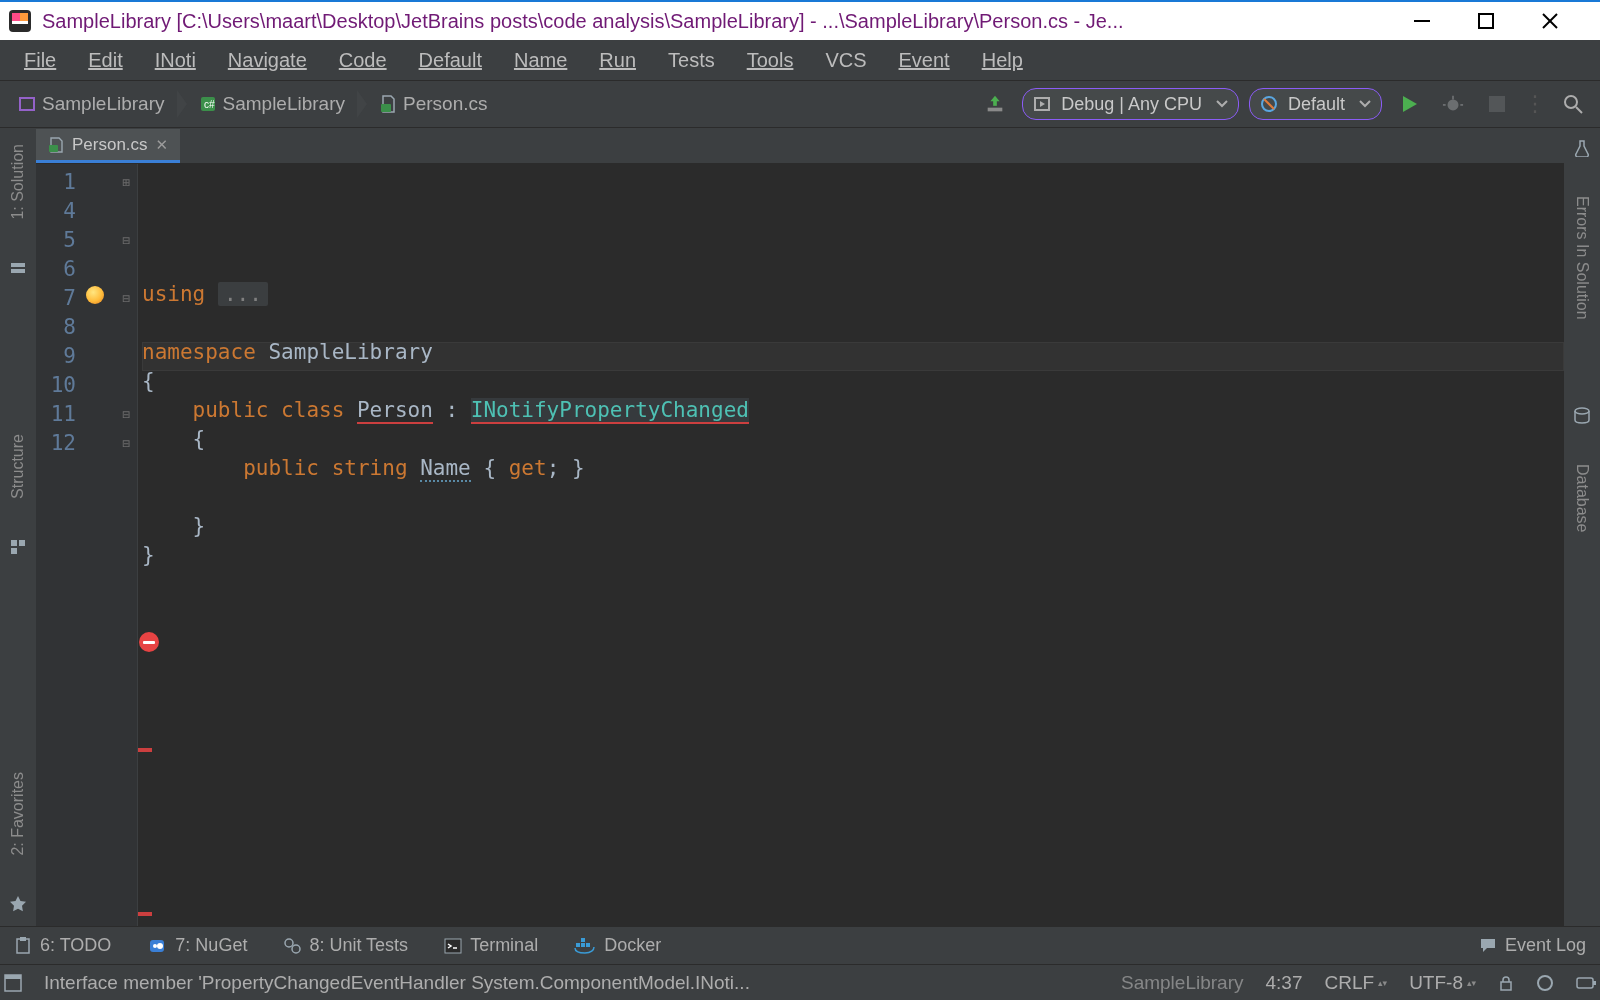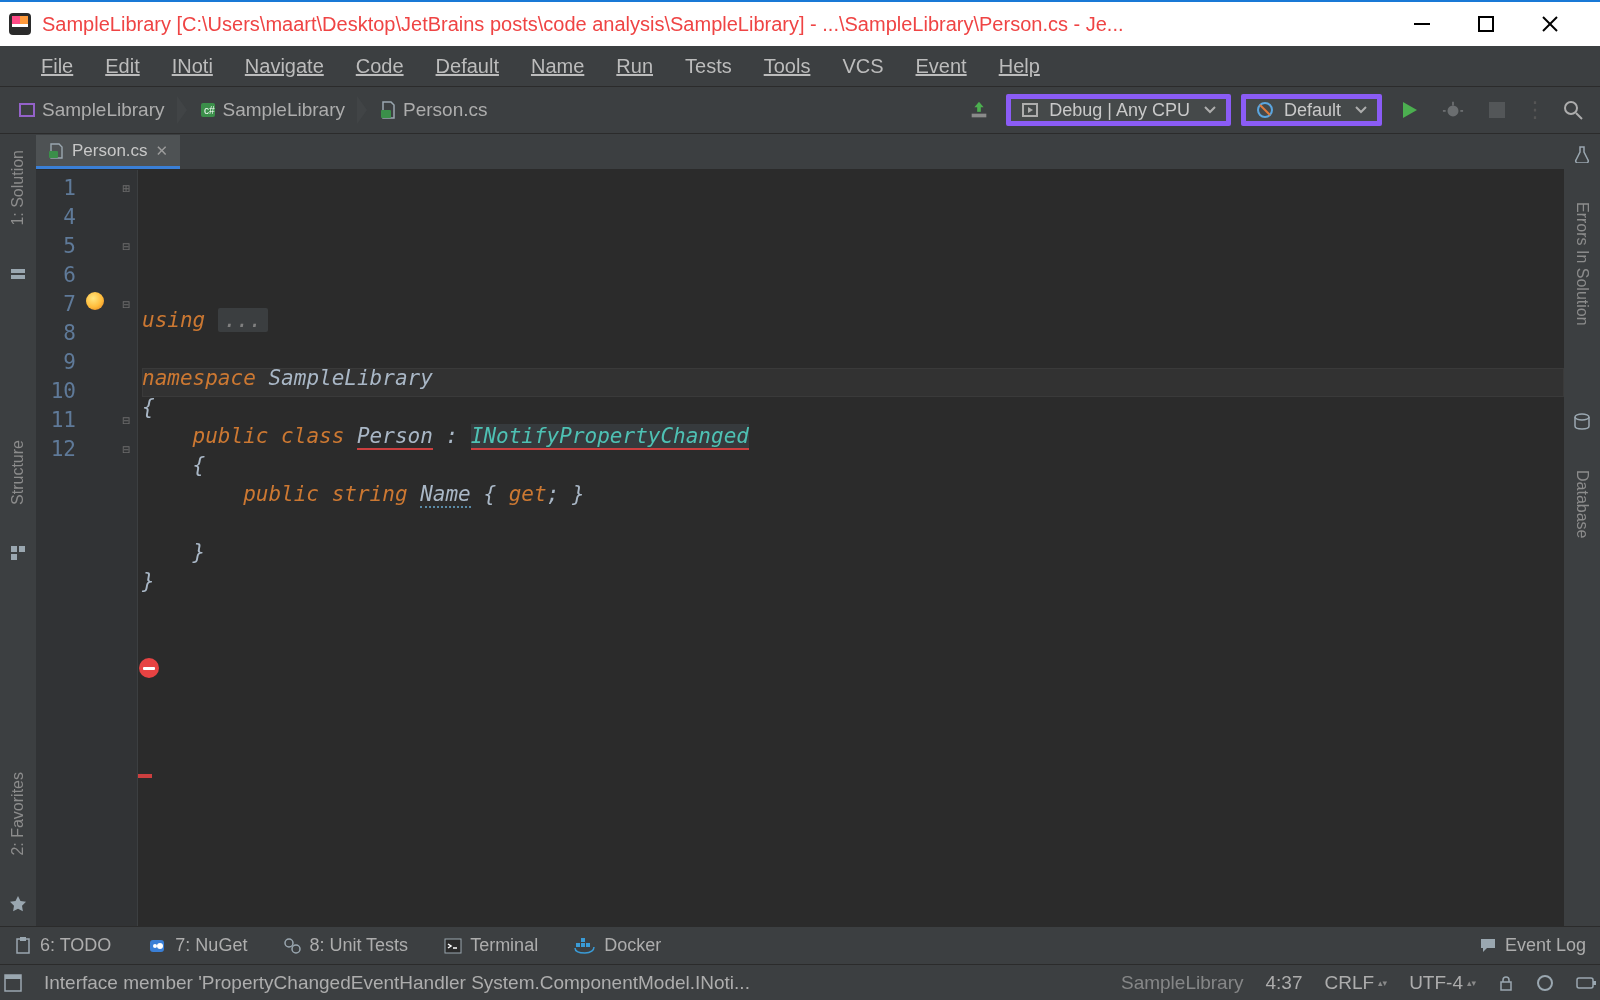--- a/index.html
+++ b/index.html
@@ -14,13 +14,13 @@
   }
   
   .titlebar {
-    height: 46px;
+    height: 40px;
     background: #ffffff;
     border-top: 2px solid #1979d6;
     display: flex;
     align-items: center;
     padding: 0 24px 0 6px;
-    color: #ef4444;
+    color: #701a75;
     font-size: 20px;
   }
   .titlebar .app-icon {

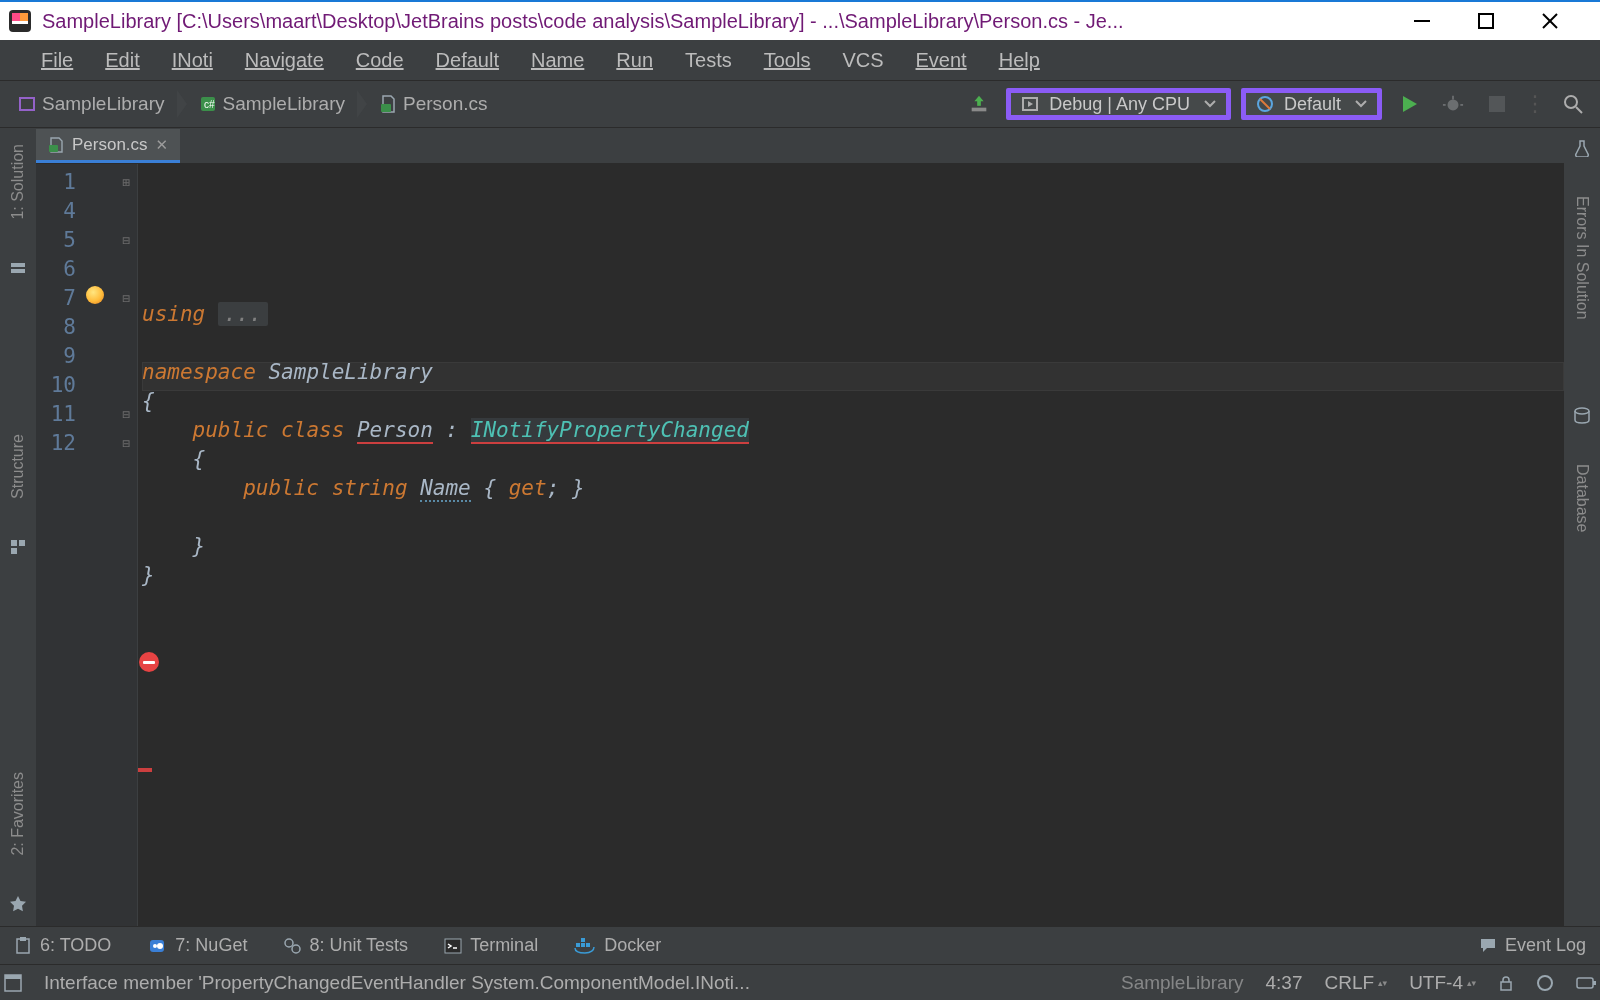--- a/index.html
+++ b/index.html
@@ -36,7 +36,7 @@
     background: #3c3f41;
     display: flex;
     align-items: center;
-    padding: 0 27px;
+    padding: 0 10px;
     gap: 4px;
     color: #bcbcbc;
     font-size: 20px;

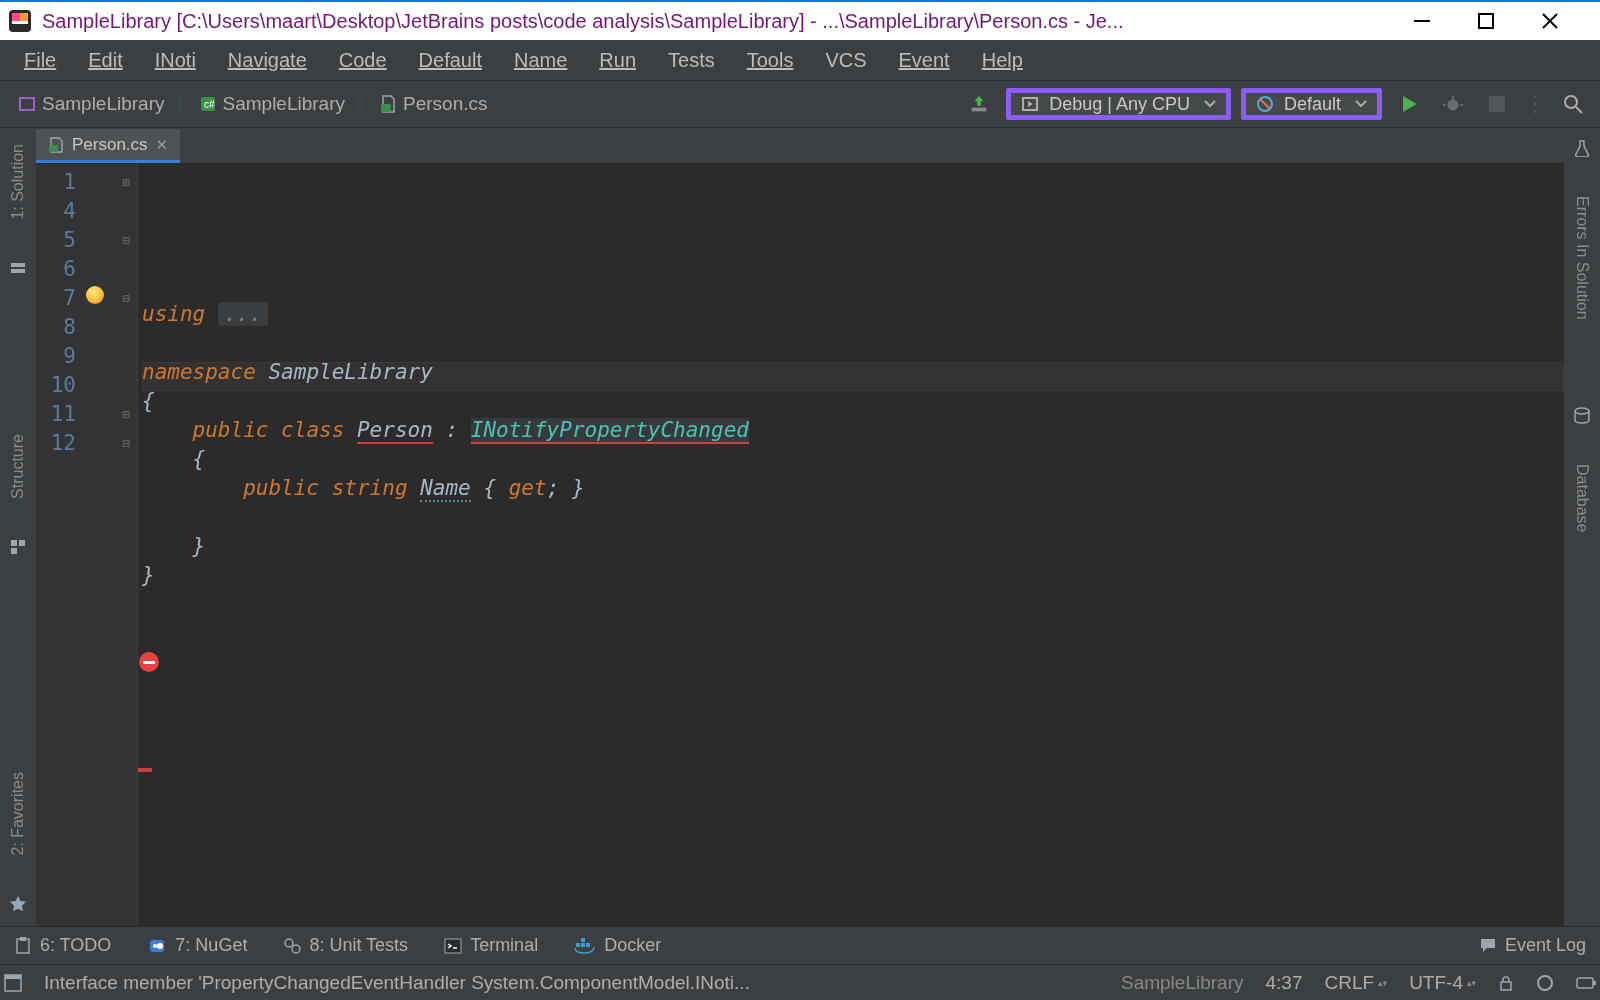--- a/index.html
+++ b/index.html
@@ -83,8 +83,8 @@
     display:flex; align-items:center;
     padding:0 10px;
     background:#45494a;
-    border:5px solid #8b5cf6;
-    border-radius:2px;
+    border:1px solid #8b5cf6;
+    border-radius:14px;
     color:#c9c9c9;
     font-size:18px;
     gap:8px;

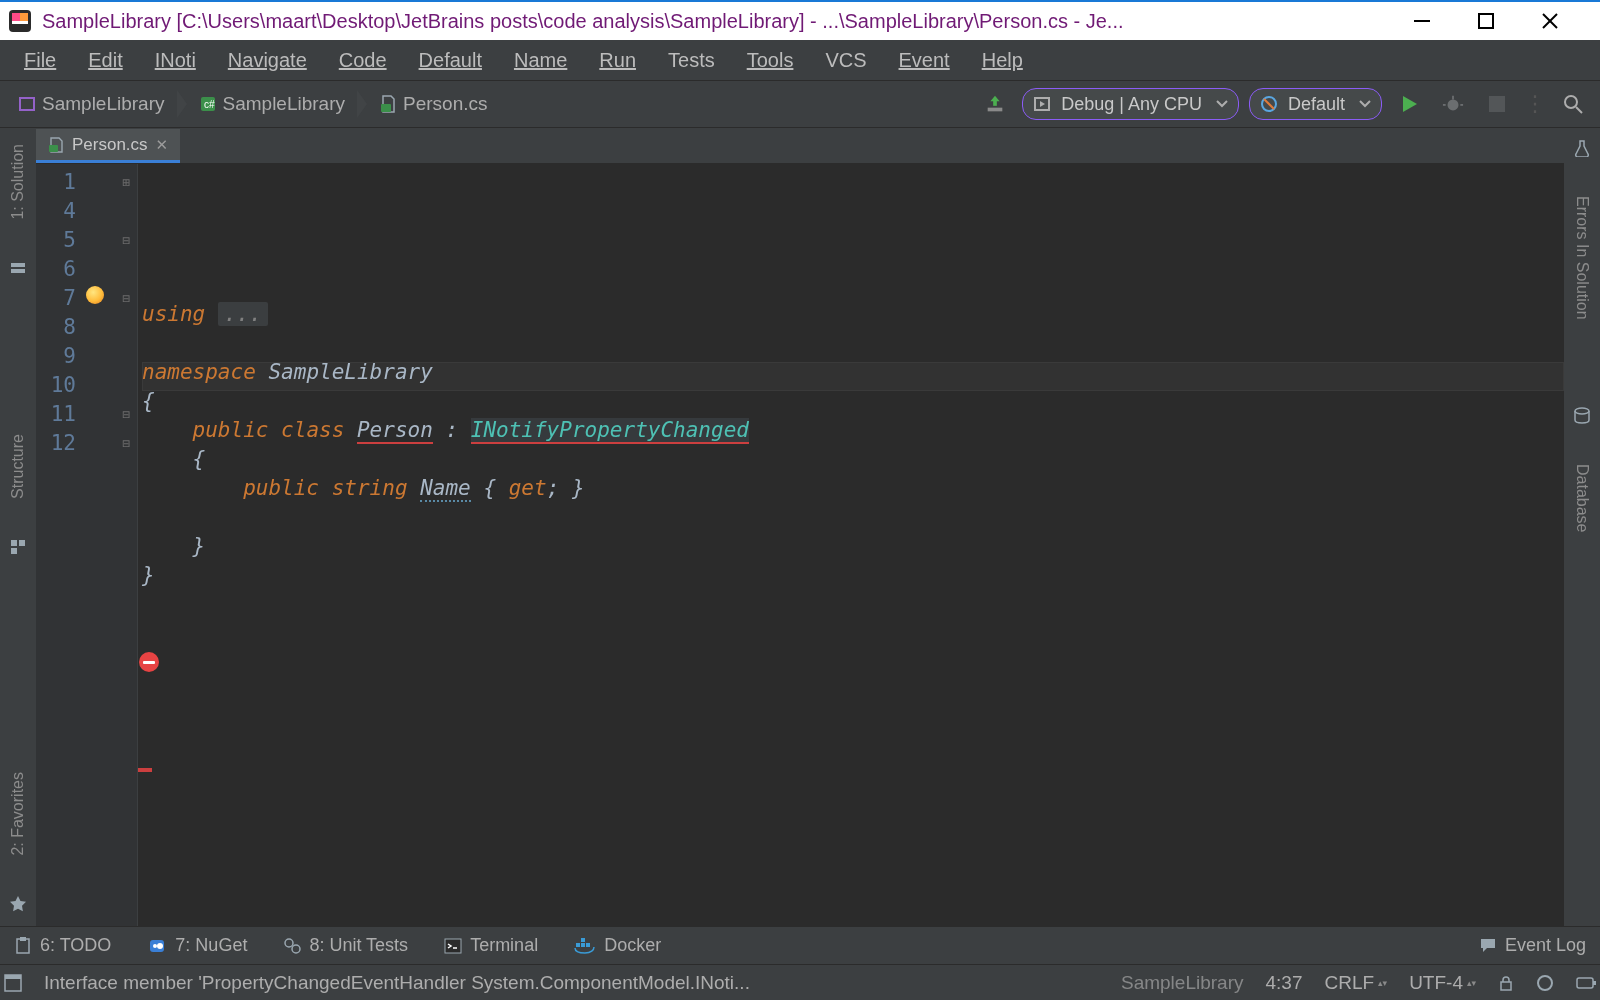--- a/index.html
+++ b/index.html
@@ -189,11 +189,10 @@
   }
   .code {
     flex:1;
-    padding:20px 0 0 4px;
+    padding:0 0 0 4px;
     color:#a9b7c6;
     white-space:pre;
     position:relative;
-    font-style:italic;
   }
   .kw { color:#cc7832; }
   .type { color:#4ec1b4; }

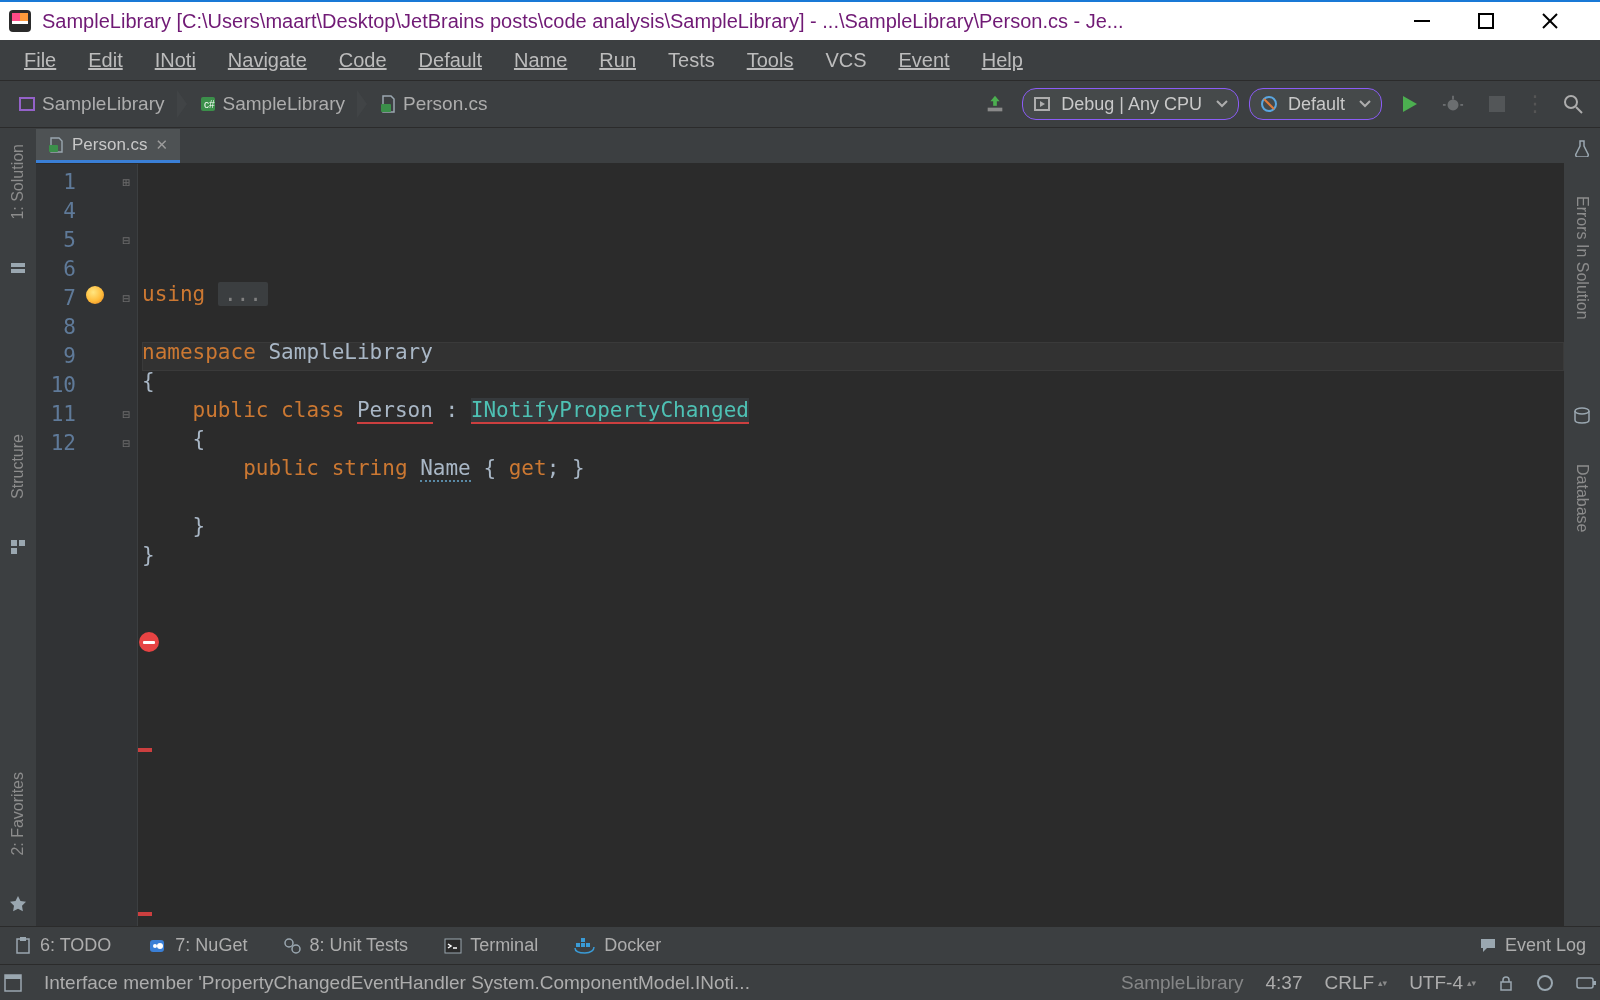--- a/index.html
+++ b/index.html
@@ -587,7 +587,7 @@
       <span class="updown">▴▾</span>
     </span>
   <span class="sb-item">
-      <span>UTF-4</span>
+      <span>UTF-8</span>
       <span class="updown">▴▾</span>
     </span>
   <span class="sb-item">

